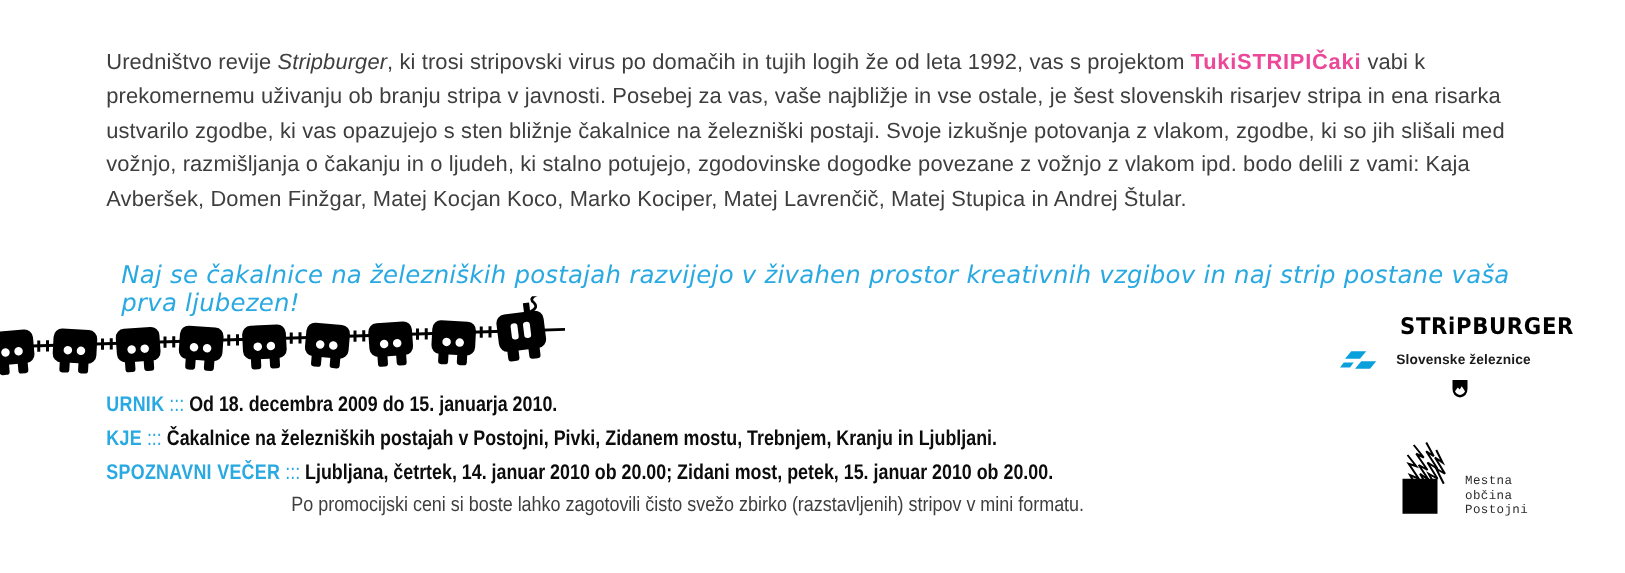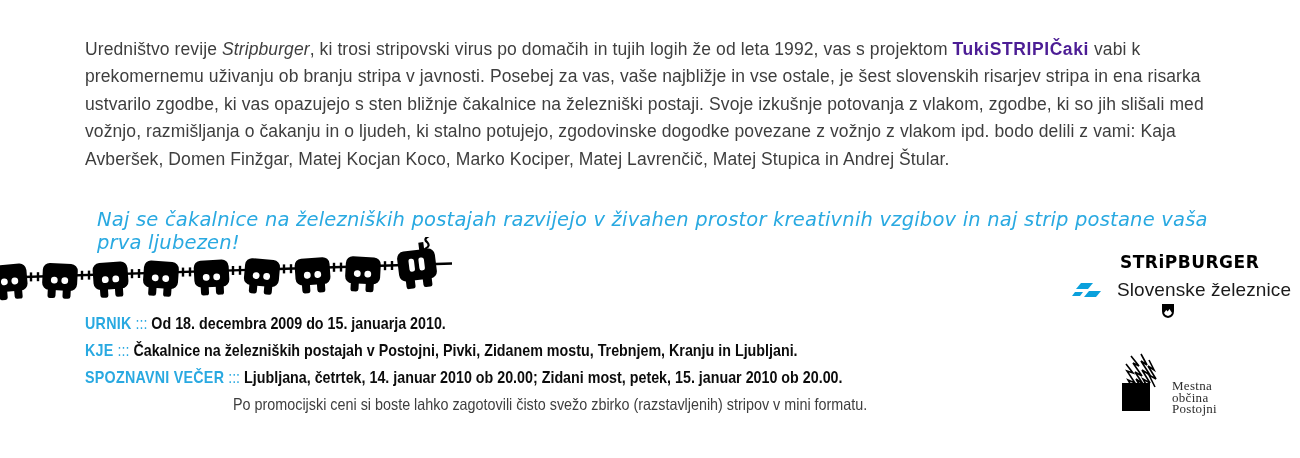--- a/index.html
+++ b/index.html
@@ -8,7 +8,7 @@
   .intro{position:absolute;left:85px;top:36px;width:1133px;margin:0;
          font-size:17.5px;line-height:27.4px;color:#3e3e3e;letter-spacing:.1px;}
   .intro .mag{font-style:italic;}
-  .intro .proj{color:#4c1d95;font-weight:bold;letter-spacing:.6px;}
+  .intro .proj{color:#ec4899;font-weight:bold;letter-spacing:.6px;}
   .slogan{position:absolute;left:85px;top:196px;width:1160px;margin:12px;
           font-size:19.5px;font-style:italic;color:#29a9e1;letter-spacing:.2px;
           font-family:"DejaVu Sans",sans-serif;}

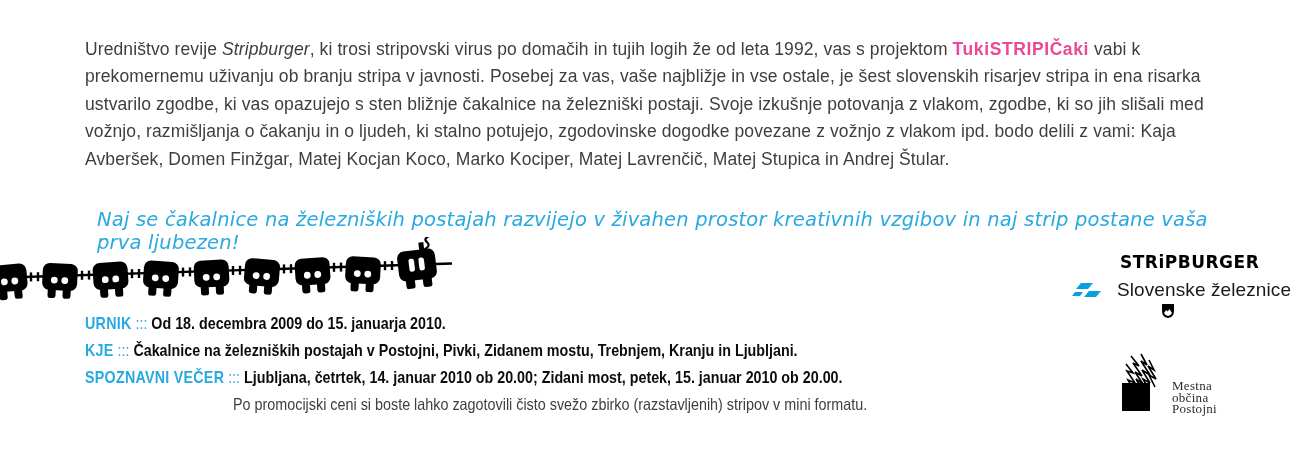--- a/index.html
+++ b/index.html
@@ -26,7 +26,7 @@
         font-weight:900;font-size:17px;letter-spacing:.5px;color:#000;
         font-family:"DejaVu Sans",sans-serif;transform:scaleY(1.08);white-space:nowrap;}
   .logo-sz{position:absolute;left:1070px;top:279px;display:flex;align-items:center;}
-  .logo-sz .sz-txt{font-size:19px;font-weight:400;color:#1a1a1a;margin-left:7px;
+  .logo-sz .sz-txt{font-size:11px;font-weight:700;color:#1a1a1a;margin-left:7px;
         letter-spacing:.1px;white-space:nowrap;}
   .coat{position:absolute;left:1161px;top:303px;}
   .logo-kultura{position:absolute;left:1063px;top:324px;width:152px;}

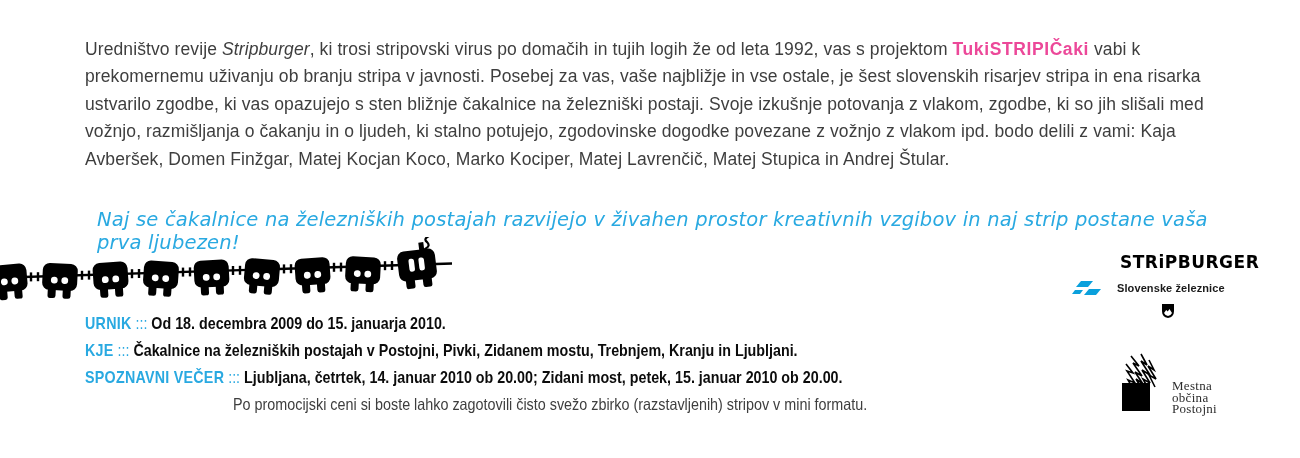--- a/index.html
+++ b/index.html
@@ -37,8 +37,8 @@
   .kult-min .l1{font-size:6.5px;color:#4a4a4a;}
   .kult-min .l2{font-size:7px;font-weight:700;color:#000;}
   .logo-mol{position:absolute;left:1093px;top:352px;width:140px;height:60px;}
-  .mol-txt{position:absolute;left:79px;top:28px;font-family:Liberation Serif, serif;
-        font-size:13px;line-height:11.5px;color:#2c2c2c;letter-spacing:.3px;}
+  .mol-txt{position:absolute;left:79px;top:28px;font-family:Liberation Mono, monospace;
+        font-size:10px;line-height:11.5px;color:#2c2c2c;letter-spacing:.3px;}
 </style>
 </head>
 <body>

